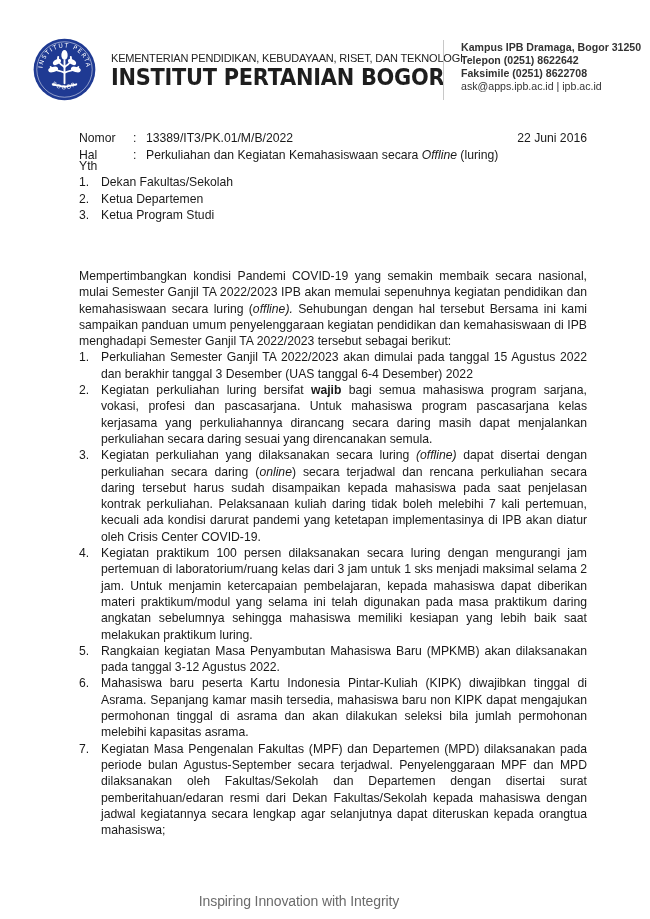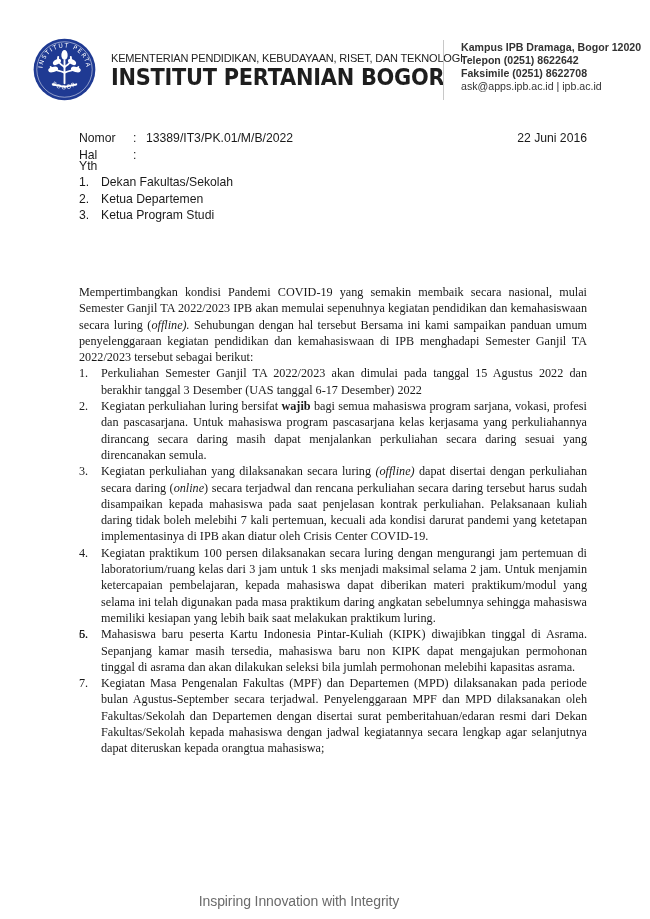--- a/index.html
+++ b/index.html
@@ -83,7 +83,7 @@
   <div class="vdivider"></div>
 
   <div class="contact">
-    <div>Kampus IPB Dramaga, Bogor 12020</div>
+    <div>Kampus IPB Dramaga, Bogor 31250</div>
     <div>Telepon (0251) 8622642</div>
     <div>Faksimile (0251) 8622708</div>
     <div>ask@apps.ipb.ac.id | ipb.ac.id</div>

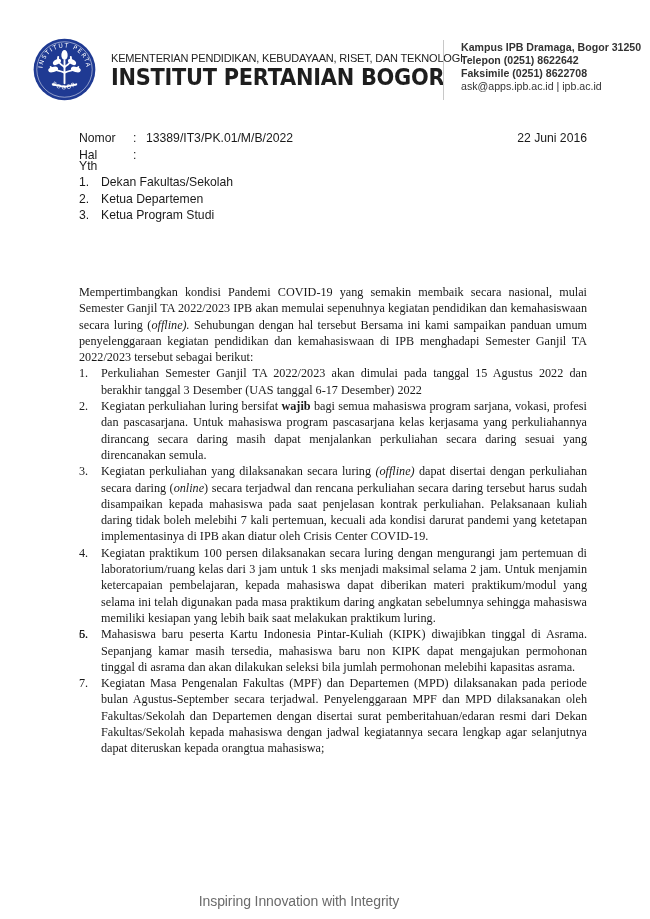--- a/index.html
+++ b/index.html
@@ -99,6 +99,7 @@
 <div class="meta-row" style="top:127px;">
   <span class="meta-label">Hal</span>
   <span class="meta-colon">:</span>
+  <span class="meta-value"><span>Perkuliahan dan Kegiatan Kemahasiswaan secara </span><em>Offline</em><span> (luring)</span></span>
 </div>
 
 <div class="addr" style="top:158px;">

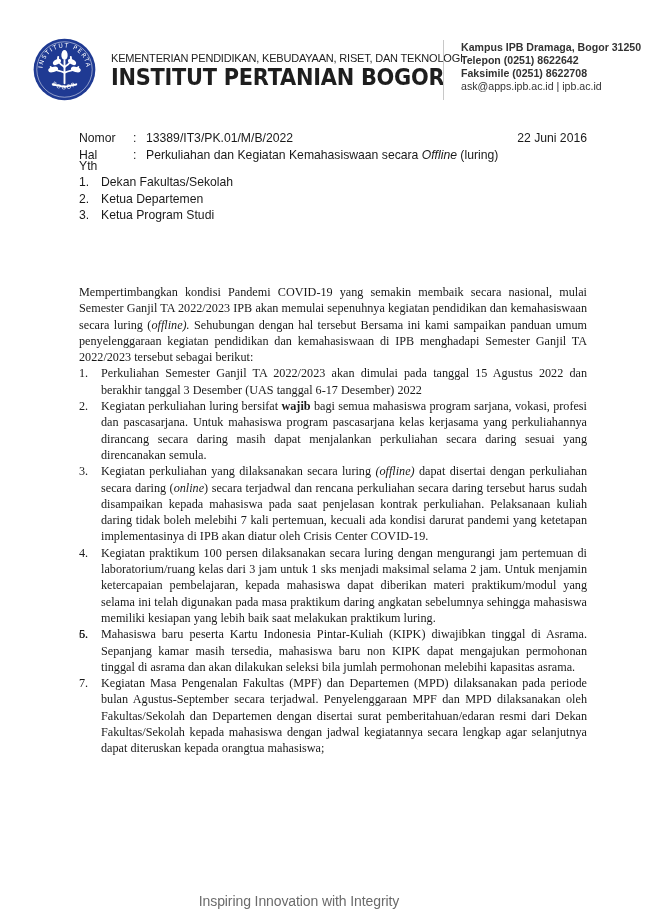--- a/index.html
+++ b/index.html
@@ -118,7 +118,7 @@
   </div>
 </div>
 
-<div class="doc" style="top:284px;font-family:Liberation Serif, serif;">
+<div class="doc" style="top:268px;">
   <div class="para"><span>Mempertimbangkan kondisi Pandemi COVID-19 yang semakin membaik secara nasional, mulai Semester Ganjil TA 2022/2023 IPB akan memulai sepenuhnya kegiatan pendidikan dan kemahasiswaan secara luring (</span><em>offline).</em><span> Sehubungan dengan hal tersebut Bersama ini kami sampaikan panduan umum penyelenggaraan kegiatan pendidikan dan kemahasiswaan di IPB menghadapi Semester Ganjil TA 2022/2023 tersebut sebagai berikut:</span></div>
 
   <ol class="list">

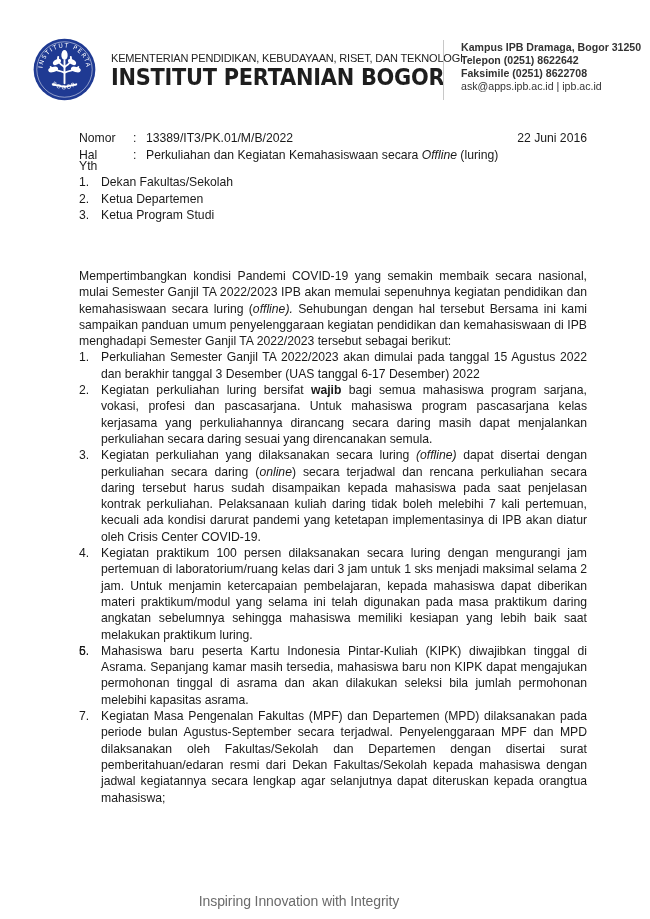--- a/index.html
+++ b/index.html
@@ -124,7 +124,7 @@
   <ol class="list">
     <li>
       <span class="num">1.</span>
-      <span>Perkuliahan Semester Ganjil TA 2022/2023 akan dimulai pada tanggal 15 Agustus 2022 dan berakhir tanggal 3 Desember (UAS tanggal 6-17 Desember) 2022</span>
+      <span>Perkuliahan Semester Ganjil TA 2022/2023 akan dimulai pada tanggal 15 Agustus 2022 dan berakhir tanggal 3 Desember (UAS tanggal 6-4 Desember) 2022</span>
     </li>
     <li>
       <span class="num">2.</span>

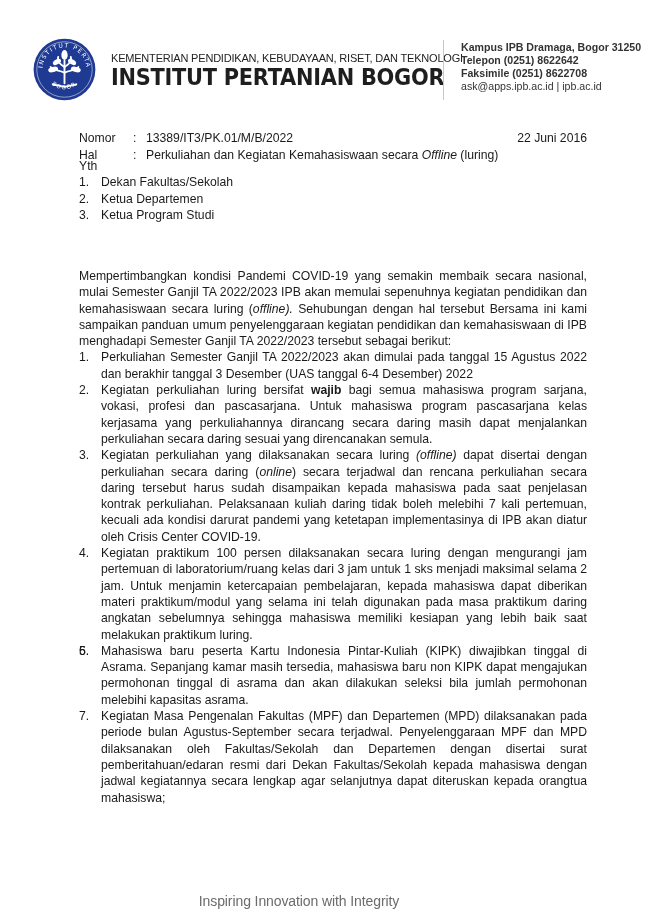--- a/index.html
+++ b/index.html
@@ -140,6 +140,7 @@
     </li>
     <li>
       <span class="num">5.</span>
+      <span>Rangkaian kegiatan Masa Penyambutan Mahasiswa Baru (MPKMB) akan dilaksanakan pada tanggal 3-12 Agustus 2022.</span>
     </li>
     <li>
       <span class="num">6.</span>

